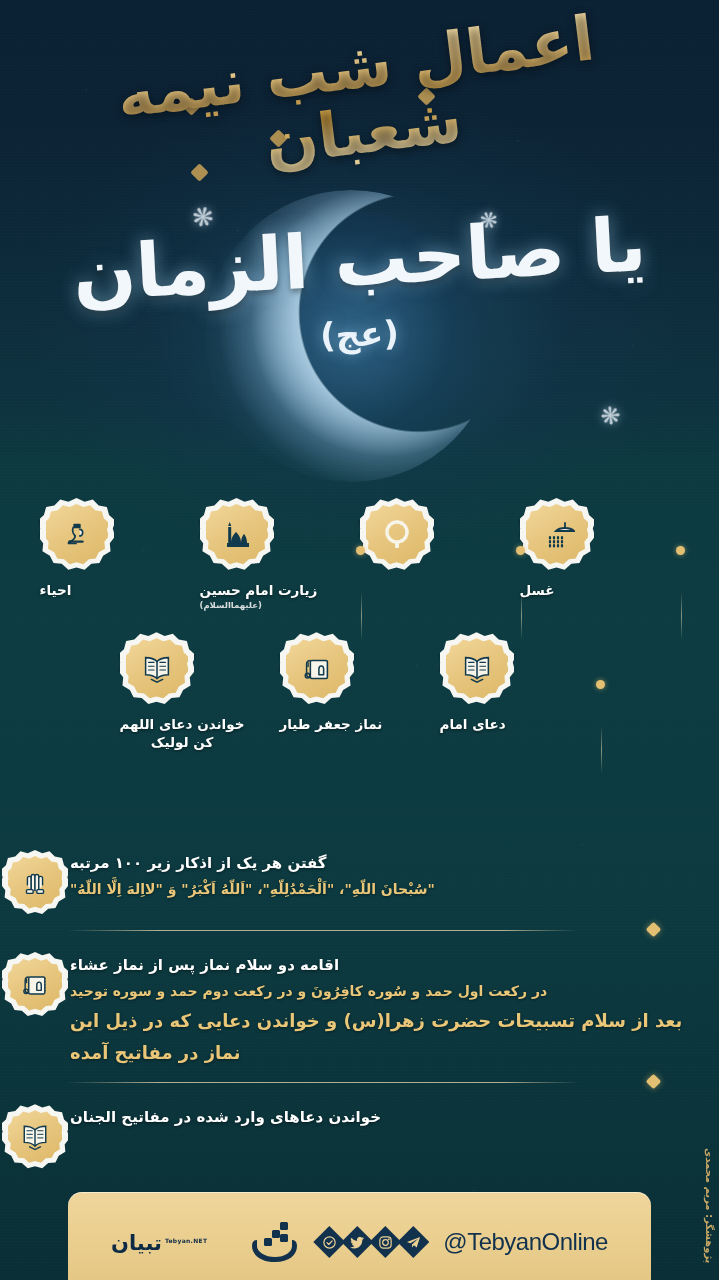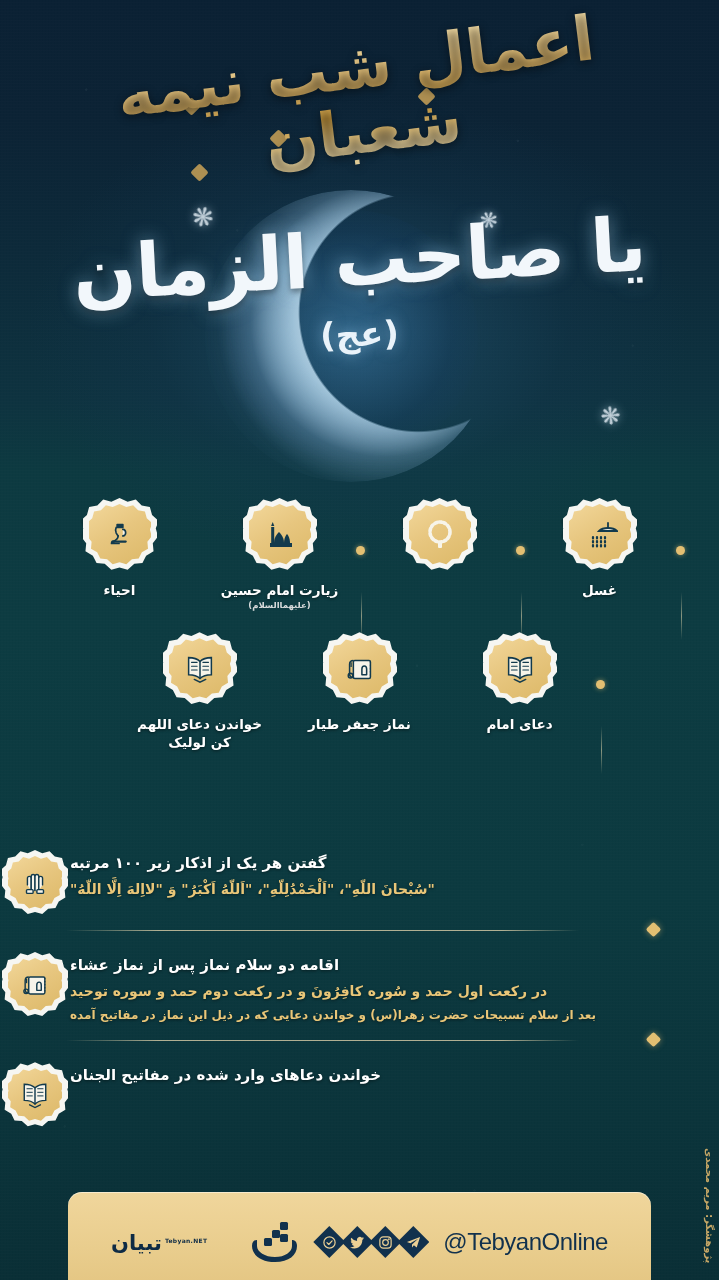--- a/index.html
+++ b/index.html
@@ -107,7 +107,7 @@
   .grid-row{display:flex;flex-direction:row;justify-content:center;align-items:flex-start;}
   .grid-row + .grid-row{margin-top:22px;}
   .cell{
-    width:160px;display:flex;flex-direction:column;align-items:center;
+    width:160px;display:flex;flex-direction:column;align-items:flex-end;
     position:relative;
   }
   .cell .vdiv{

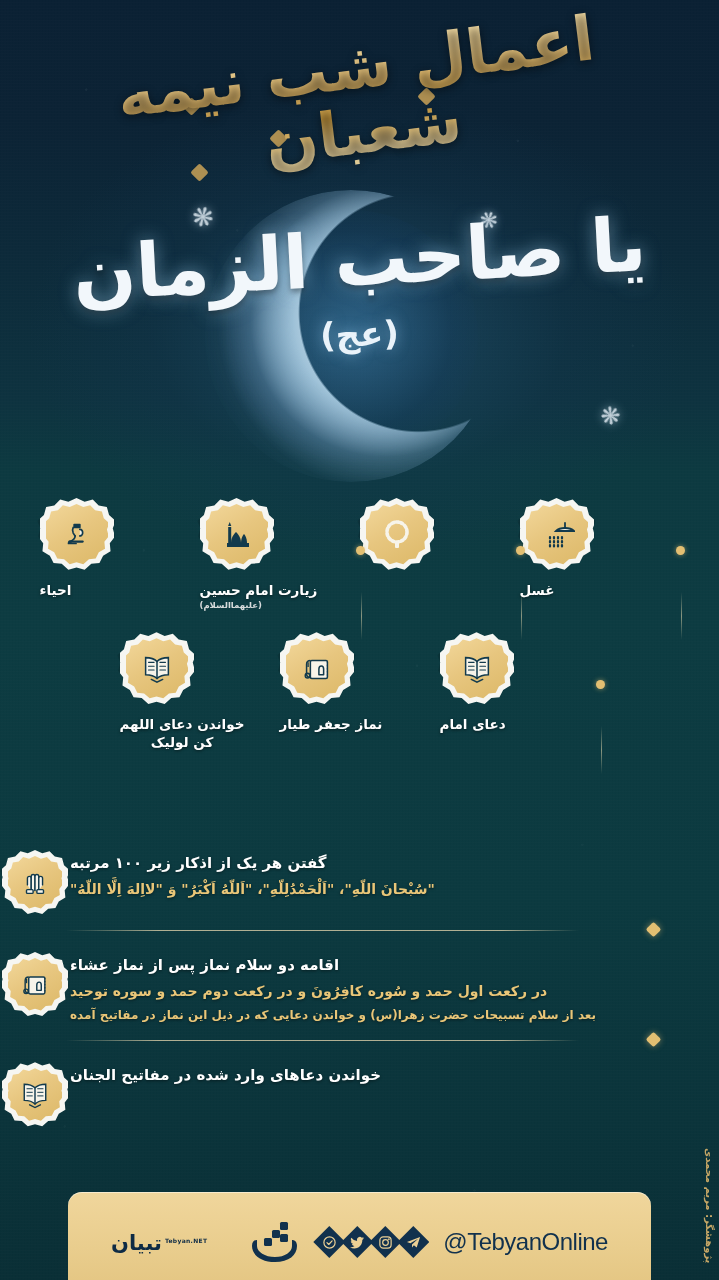--- a/index.html
+++ b/index.html
@@ -160,7 +160,7 @@
     text-shadow:0 1px 3px rgba(0,0,0,.45);
   }
   .row-detail{
-    color:#e9c678;font-size:12px;font-weight:700;letter-spacing:-.3px;line-height:1.75;margin-top:2px;
+    color:#e9c678;font-size:18px;font-weight:700;letter-spacing:-.3px;line-height:1.75;margin-top:2px;
     text-shadow:0 1px 3px rgba(0,0,0,.45);
   }
   .sep-wrap{position:relative;height:34px;}

